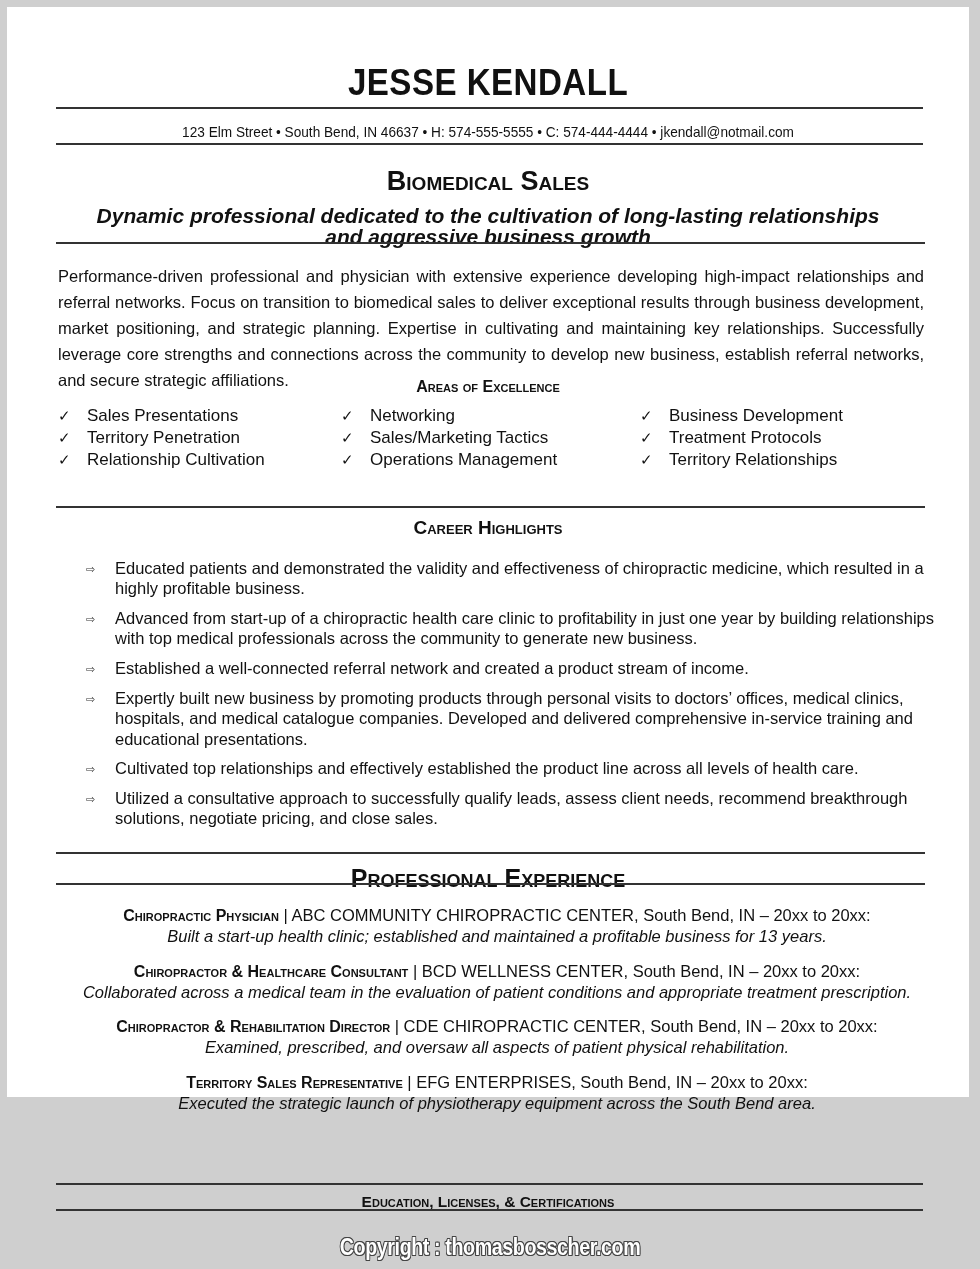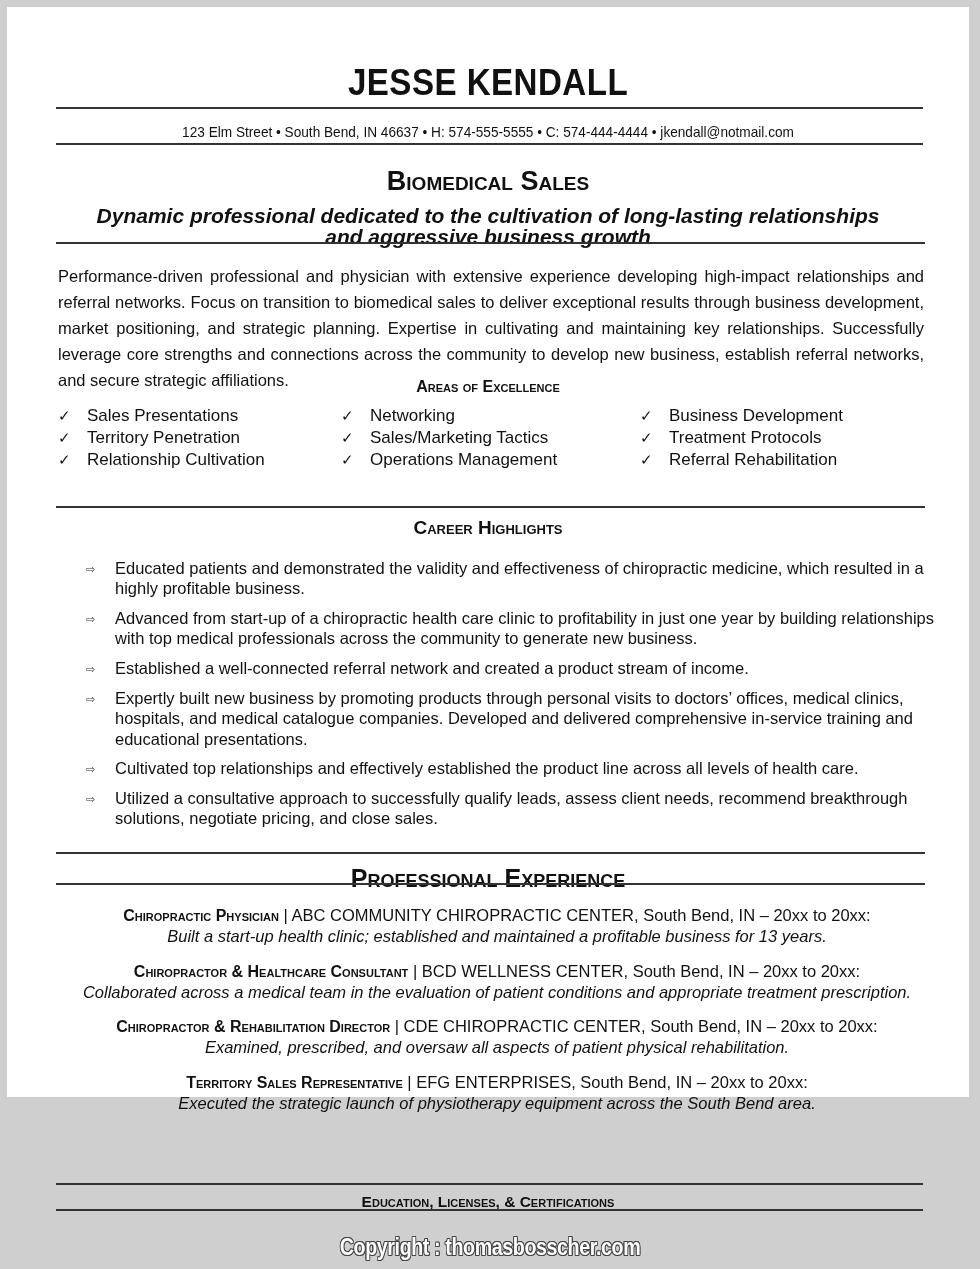--- a/index.html
+++ b/index.html
@@ -135,7 +135,7 @@
     <div class="col col3">
       <div class="item"><span class="chk">✓</span><span>Business Development</span></div>
       <div class="item"><span class="chk">✓</span><span>Treatment Protocols</span></div>
-      <div class="item"><span class="chk">✓</span><span>Referral Rehabilitation</span></div>
+      <div class="item"><span class="chk">✓</span><span>Territory Relationships</span></div>
     </div>
   </div>
 

